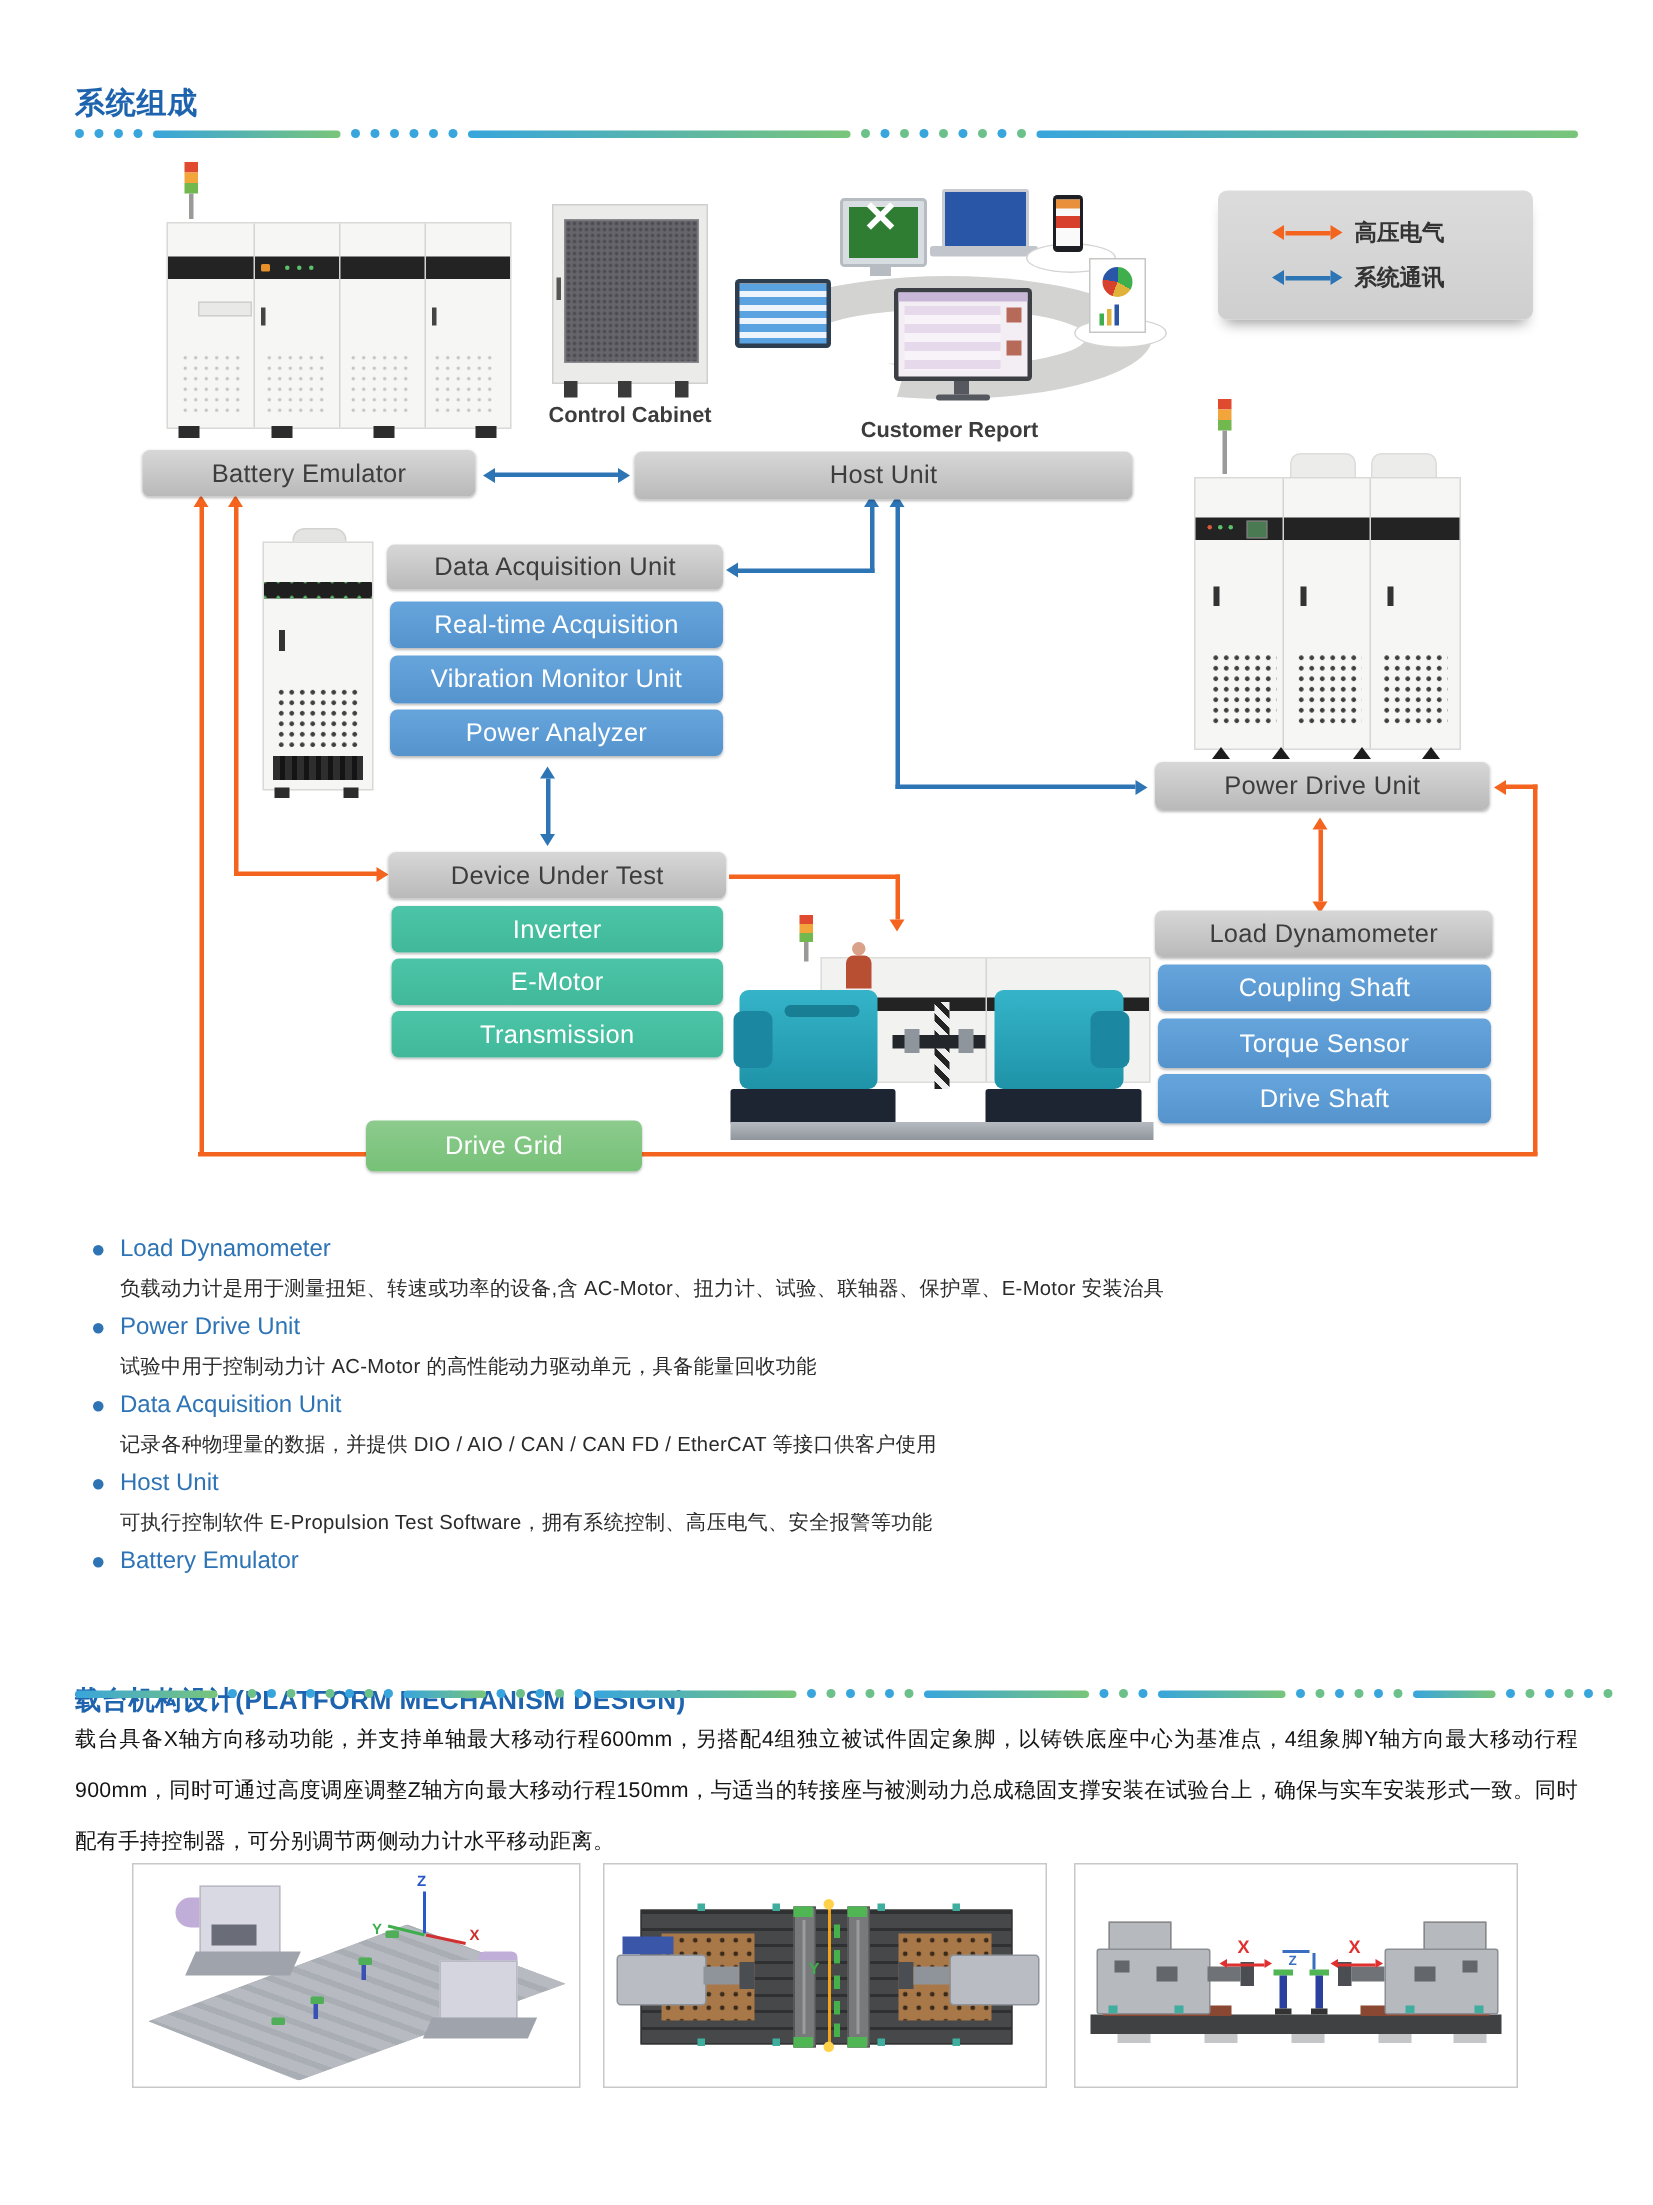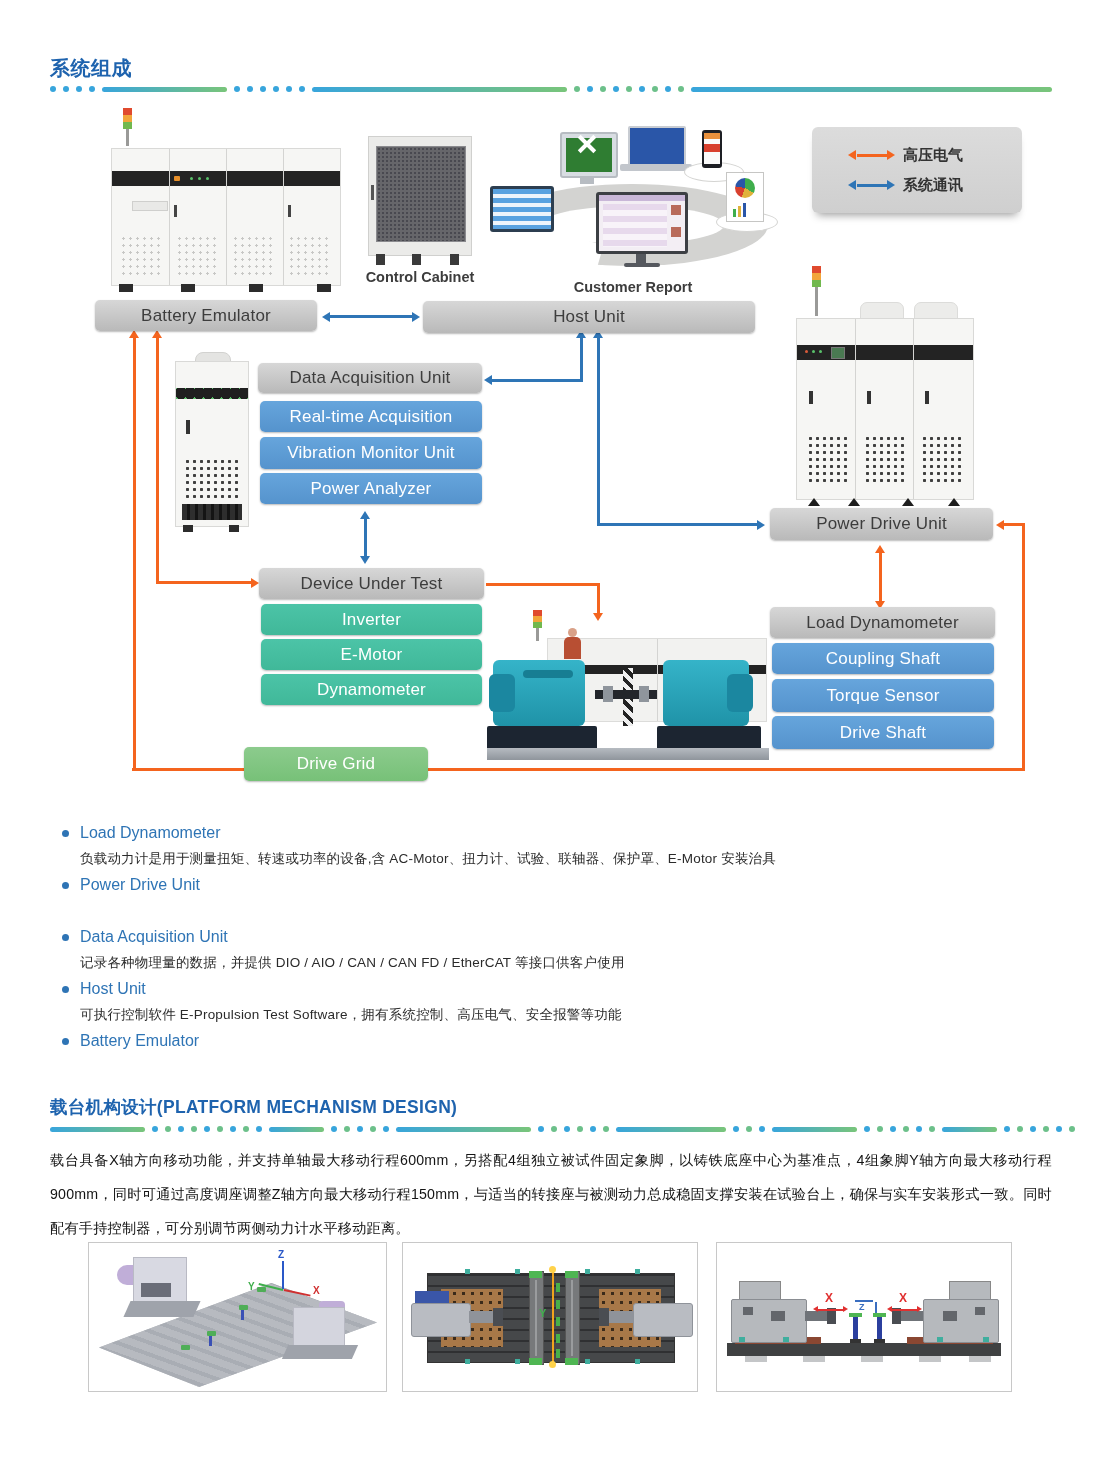--- a/index.html
+++ b/index.html
@@ -295,7 +295,7 @@
   <div class="box gray" style="left:259px;top:568px;width:225px;height:31px;">Device Under Test</div>
   <div class="box teal" style="left:261px;top:604px;width:221px;height:31px;">Inverter</div>
   <div class="box teal" style="left:261px;top:639px;width:221px;height:31px;">E-Motor</div>
-  <div class="box teal" style="left:261px;top:674px;width:221px;height:31px;">Dynamometer</div>
+  <div class="box teal" style="left:261px;top:674px;width:221px;height:31px;">Transmission</div>
   <div class="box green" style="left:244px;top:747px;width:184px;height:34px;">Drive Grid</div>
   <div class="box gray" style="left:770px;top:508px;width:223px;height:32px;">Power Drive Unit</div>
   <div class="box gray" style="left:770px;top:607px;width:225px;height:31px;">Load Dynamometer</div>

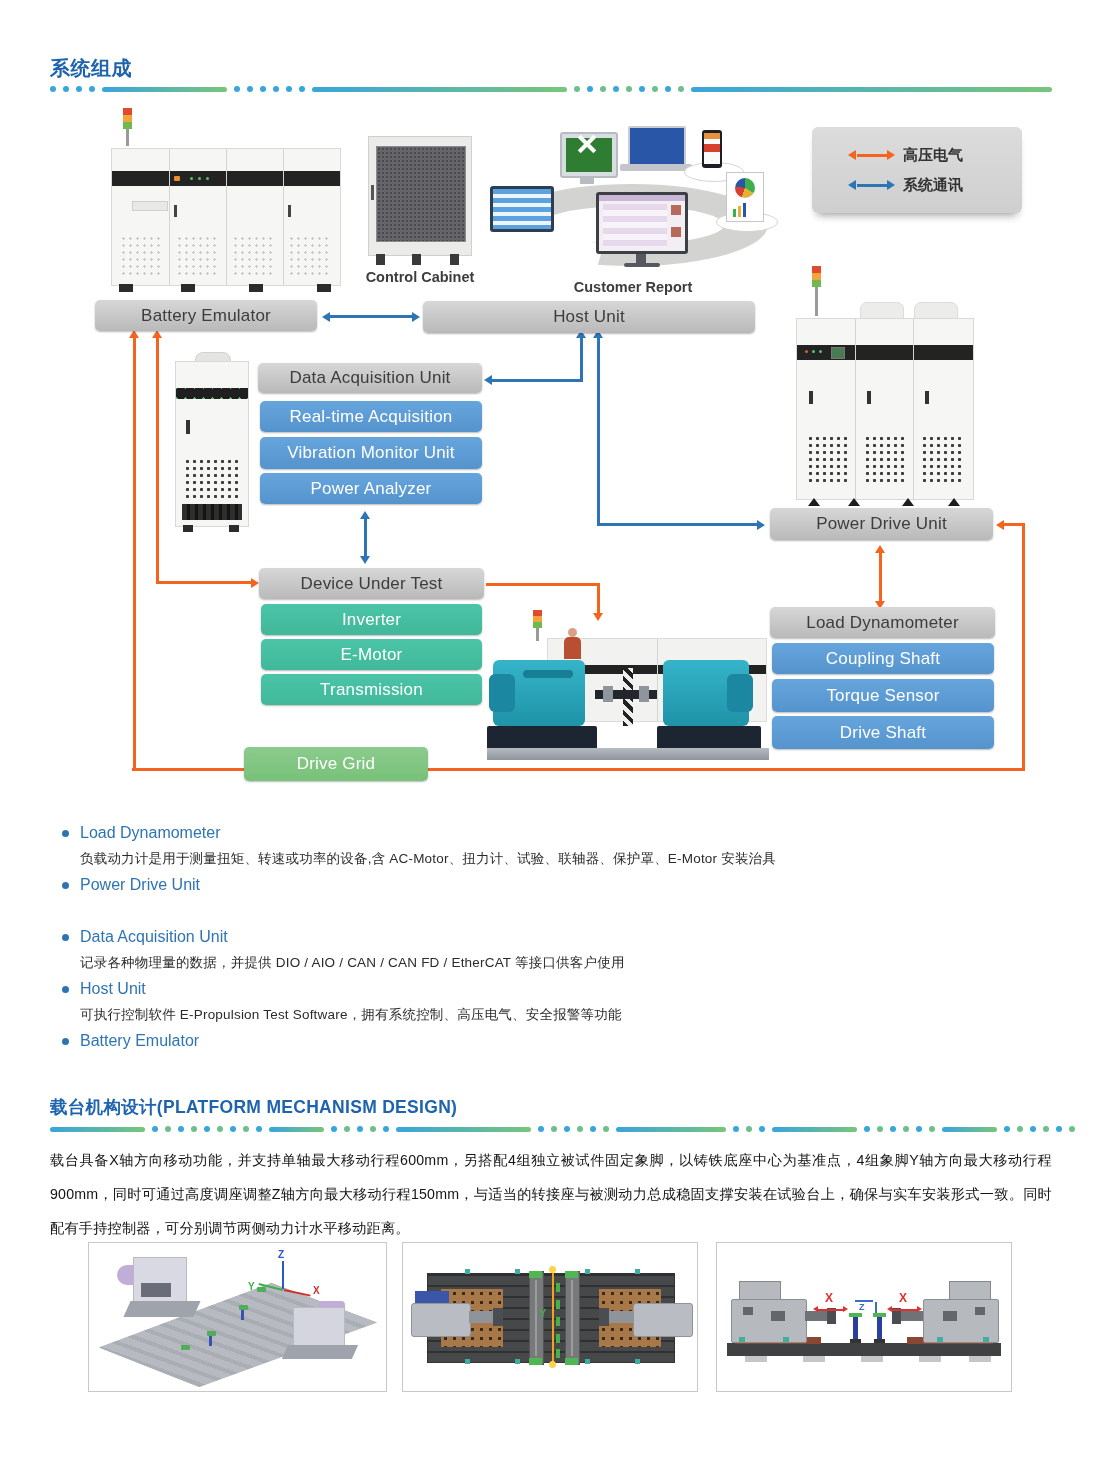--- a/index.html
+++ b/index.html
@@ -309,6 +309,7 @@
 
   <span class="bdot" style="left:62px;top:882px;"></span>
   <div class="bhead" style="left:80px;top:876px;">Power Drive Unit</div>
+  <div class="bdesc" style="left:80px;top:902px;width:950px;">试验中用于控制动力计 AC-Motor 的高性能动力驱动单元，具备能量回收功能</div>
 
   <span class="bdot" style="left:62px;top:934px;"></span>
   <div class="bhead" style="left:80px;top:928px;">Data Acquisition Unit</div>

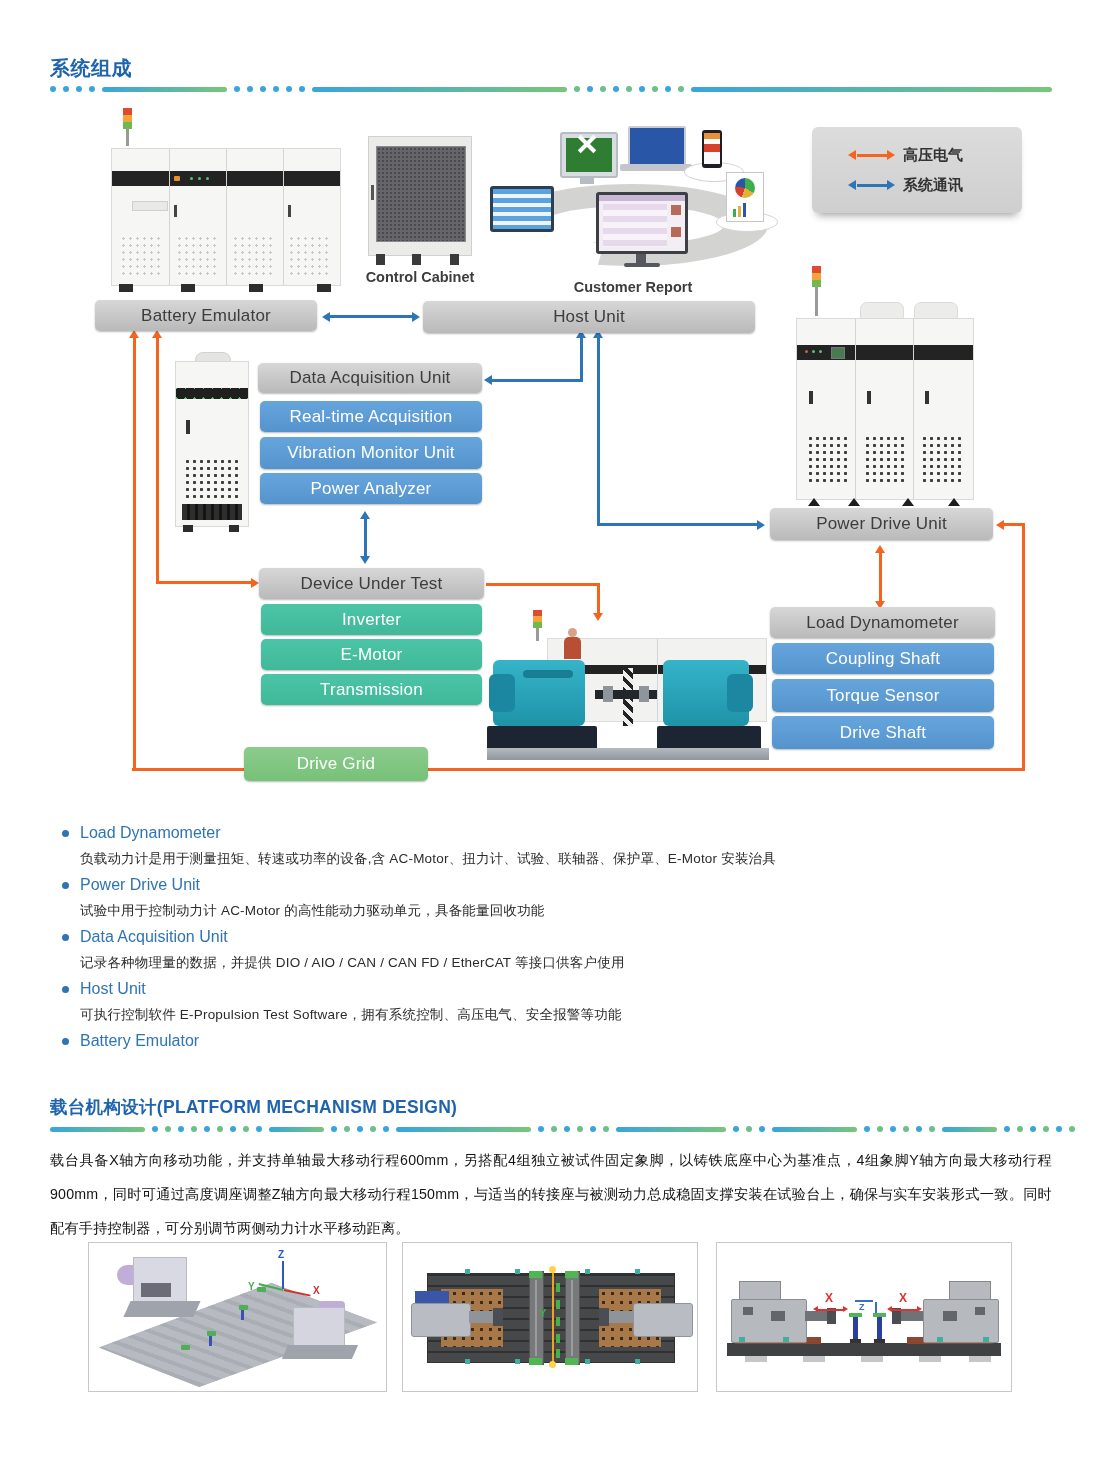--- a/index.html
+++ b/index.html
@@ -8,7 +8,7 @@
   .abs{position:absolute;}
   
   .h1{position:absolute;font-size:20px;font-weight:600;color:#1e63ae;letter-spacing:.5px;}
-  .h2{position:absolute;font-size:17.5px;font-weight:600;color:#1e63ae;letter-spacing:.3px;}
+  .h2{position:absolute;font-size:17.5px;font-weight:600;color:#1e63ae;letter-spacing:.3px;margin-top:26px;}
   
   .sep{position:absolute;display:flex;align-items:center;gap:7px;height:6px;}
   .sep .d{width:6px;height:6px;border-radius:50%;flex:none;}

